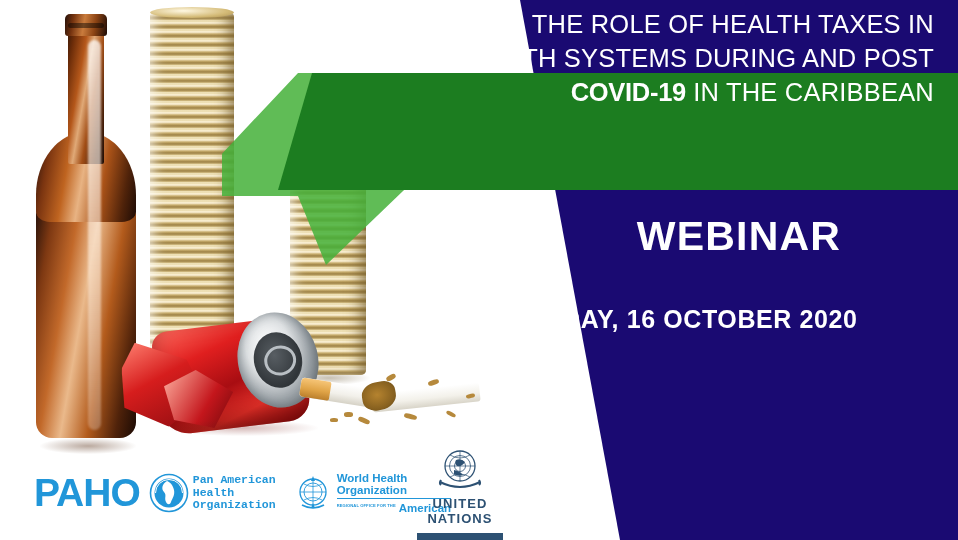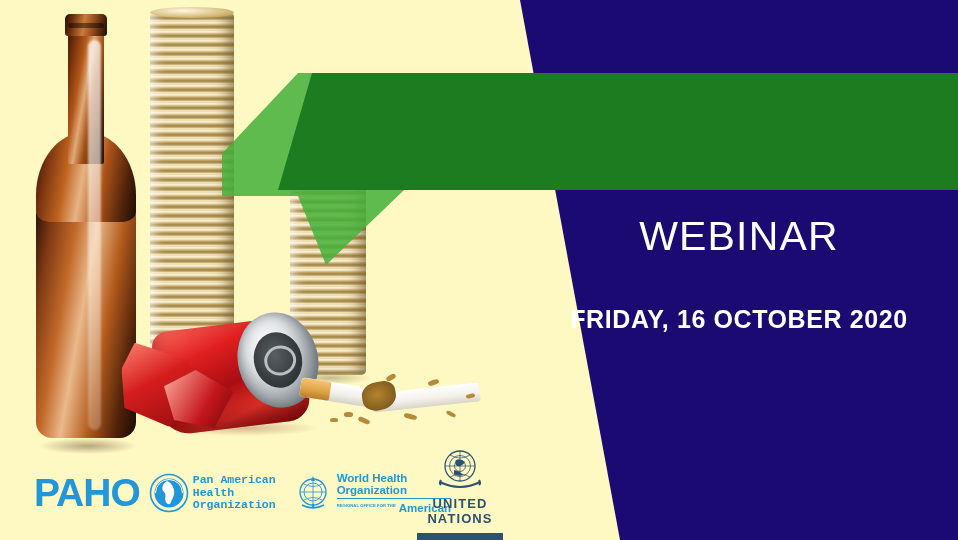--- a/index.html
+++ b/index.html
@@ -464,6 +464,13 @@
   <div class="arrow"></div>
 
   <div class="banner"></div>
+  <div class="banner-text">
+    <div>THE ROLE OF HEALTH TAXES IN</div>
+    <div>HEALTH SYSTEMS DURING AND POST</div>
+    <div>
+      <span class="covid">COVID-19</span><span> IN THE CARIBBEAN</span>
+    </div>
+  </div>
 
   <div class="webinar">WEBINAR</div>
   <div class="event-date">FRIDAY, 16 OCTOBER 2020</div>

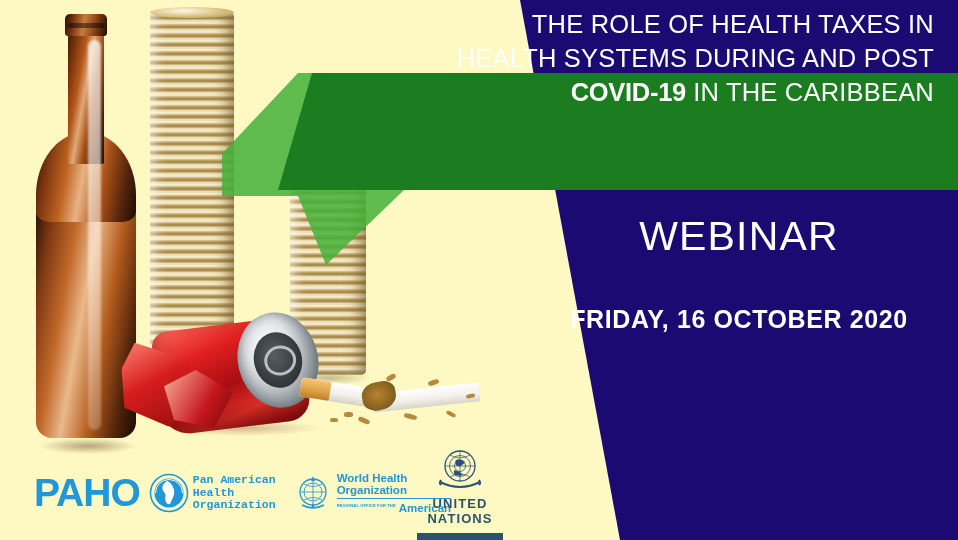--- a/index.html
+++ b/index.html
@@ -250,7 +250,7 @@
     text-align: center;
     color: #ffffff;
     font-size: 41px;
-    font-weight: 400;
+    font-weight: 700;
     letter-spacing: 1.2px;
   }
   .event-date {

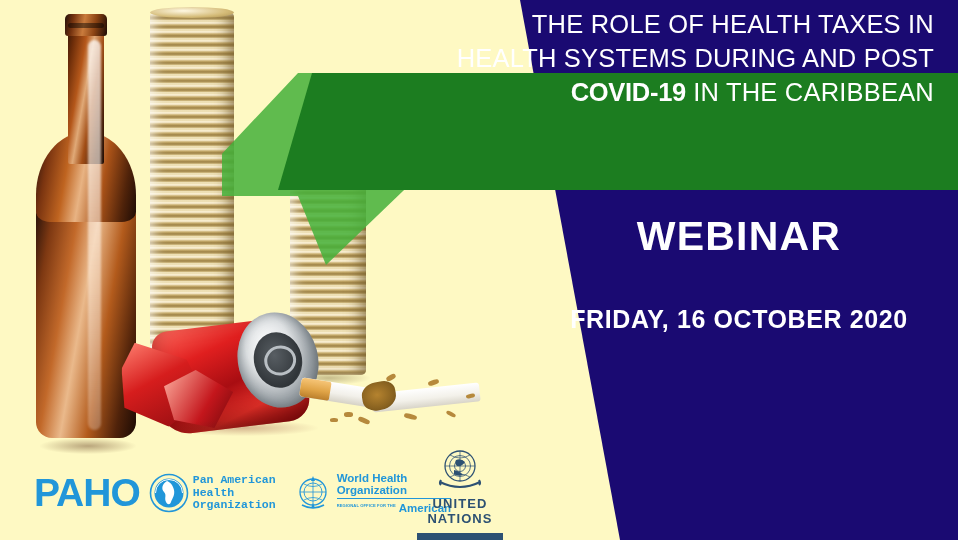--- a/index.html
+++ b/index.html
@@ -257,7 +257,6 @@
     position: absolute;
     left: 520px; top: 305px;
     width: 438px;
-    text-align: center;
     color: #ffffff;
     font-size: 25px;
     font-weight: 600;

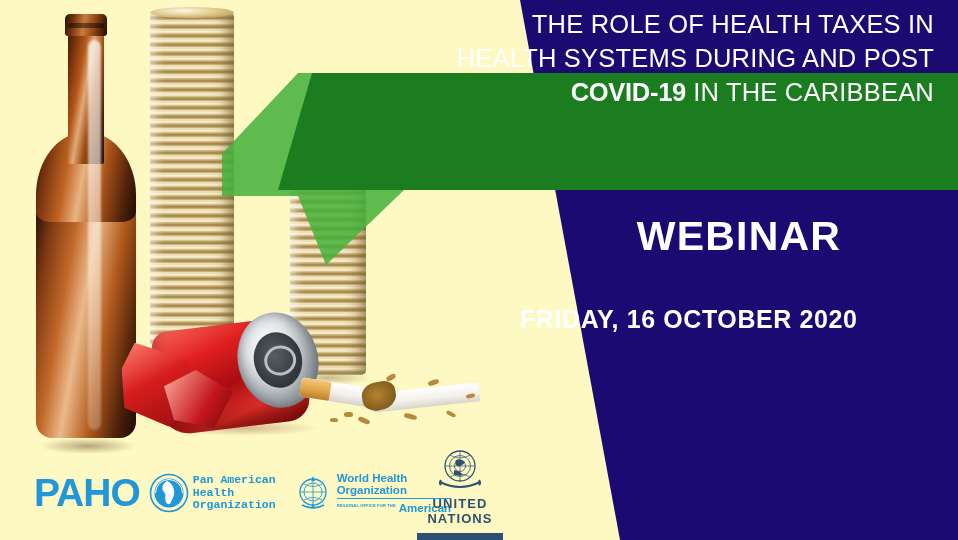--- a/index.html
+++ b/index.html
@@ -24,7 +24,7 @@
     position: absolute;
     left: 0; top: 0;
     width: 620px; height: 540px;
-    background: #fef9c3;
+    background: #ffffff;
     clip-path: polygon(0 0, 520px 0, 620px 540px, 0 540px);
   }
 

